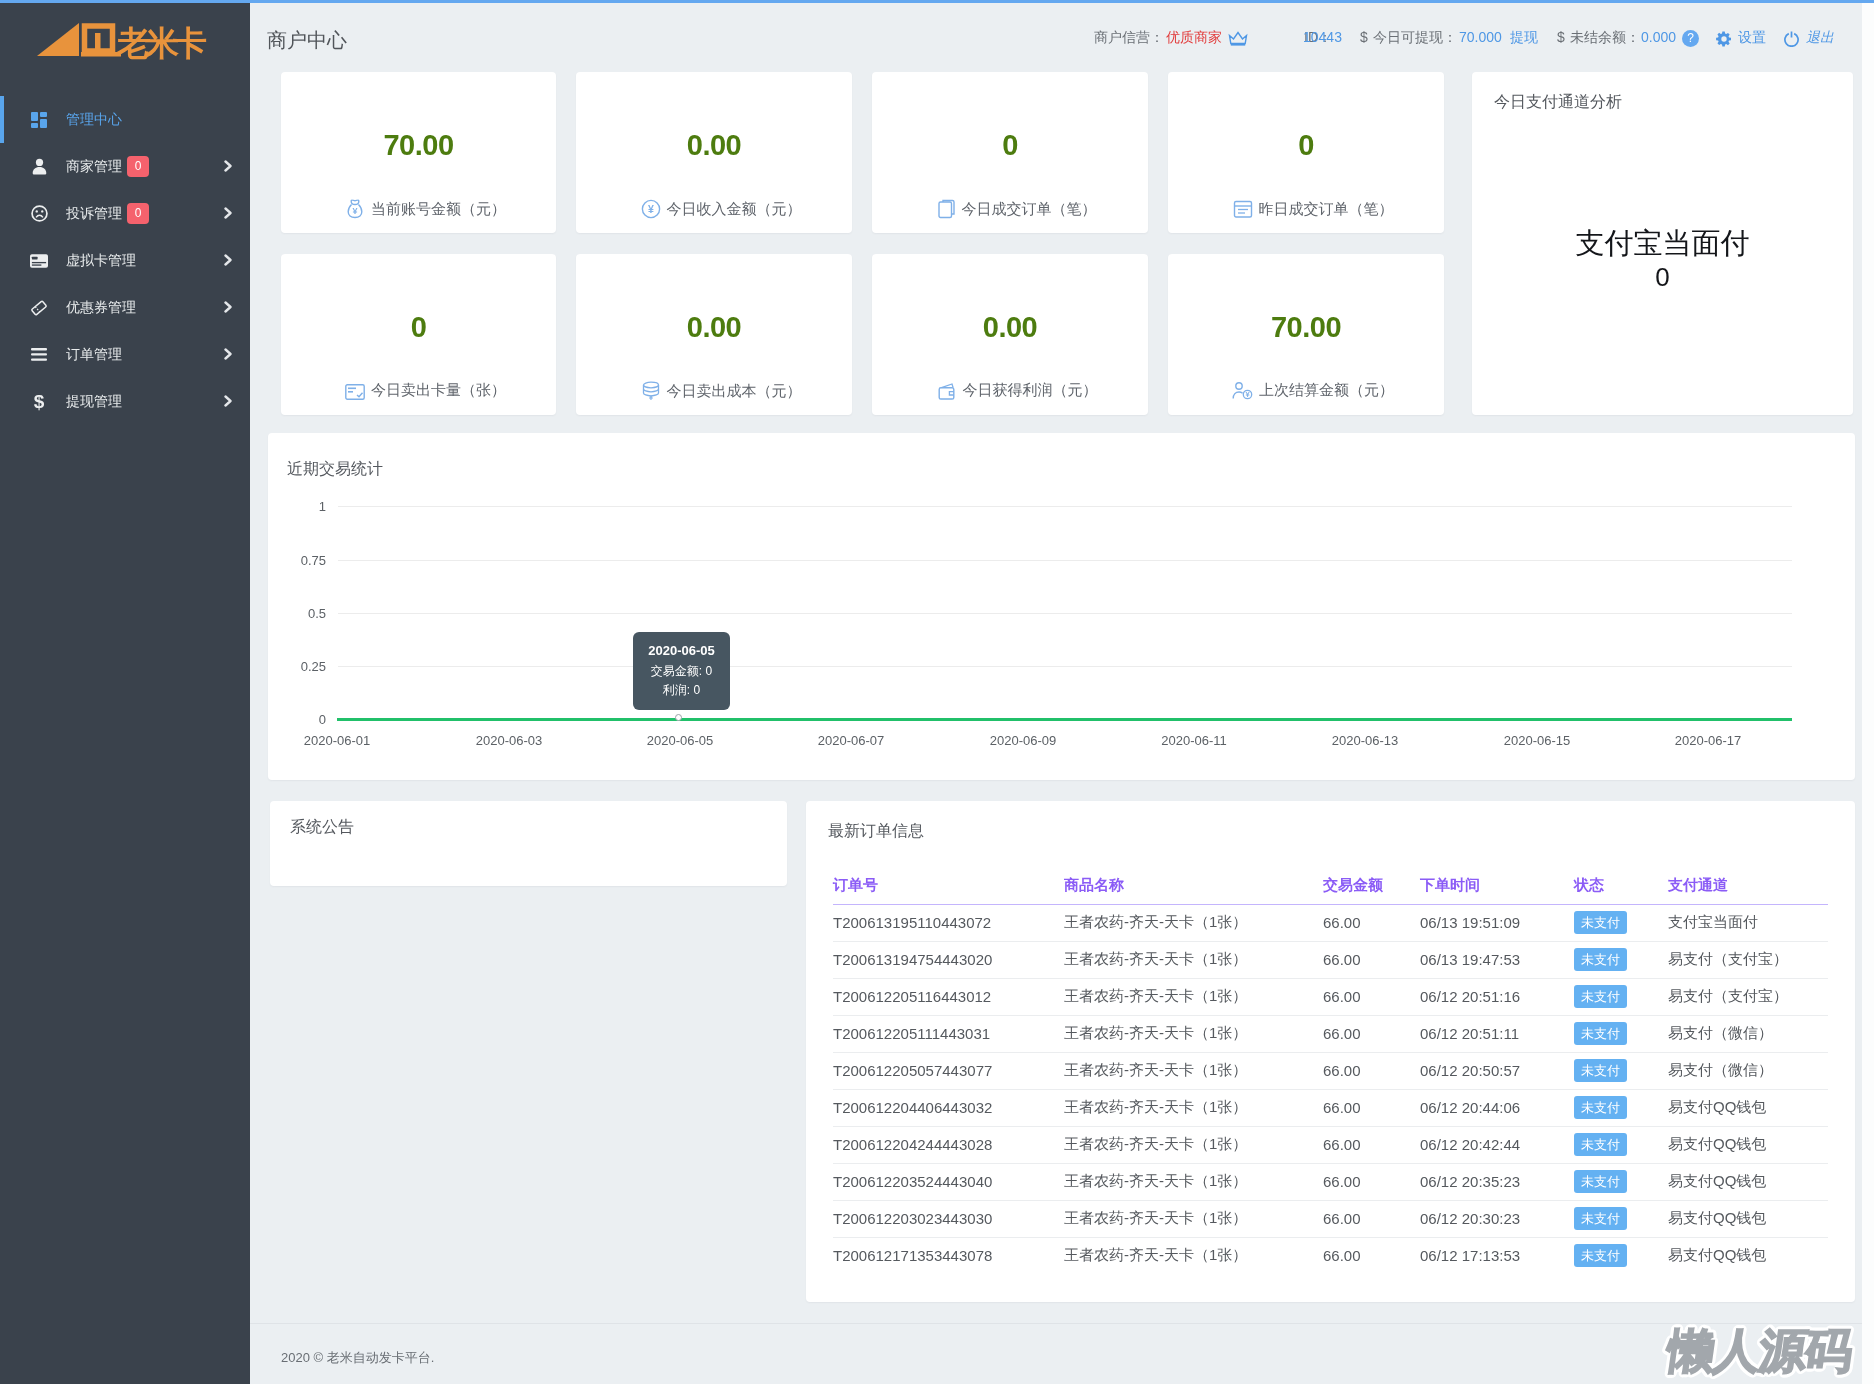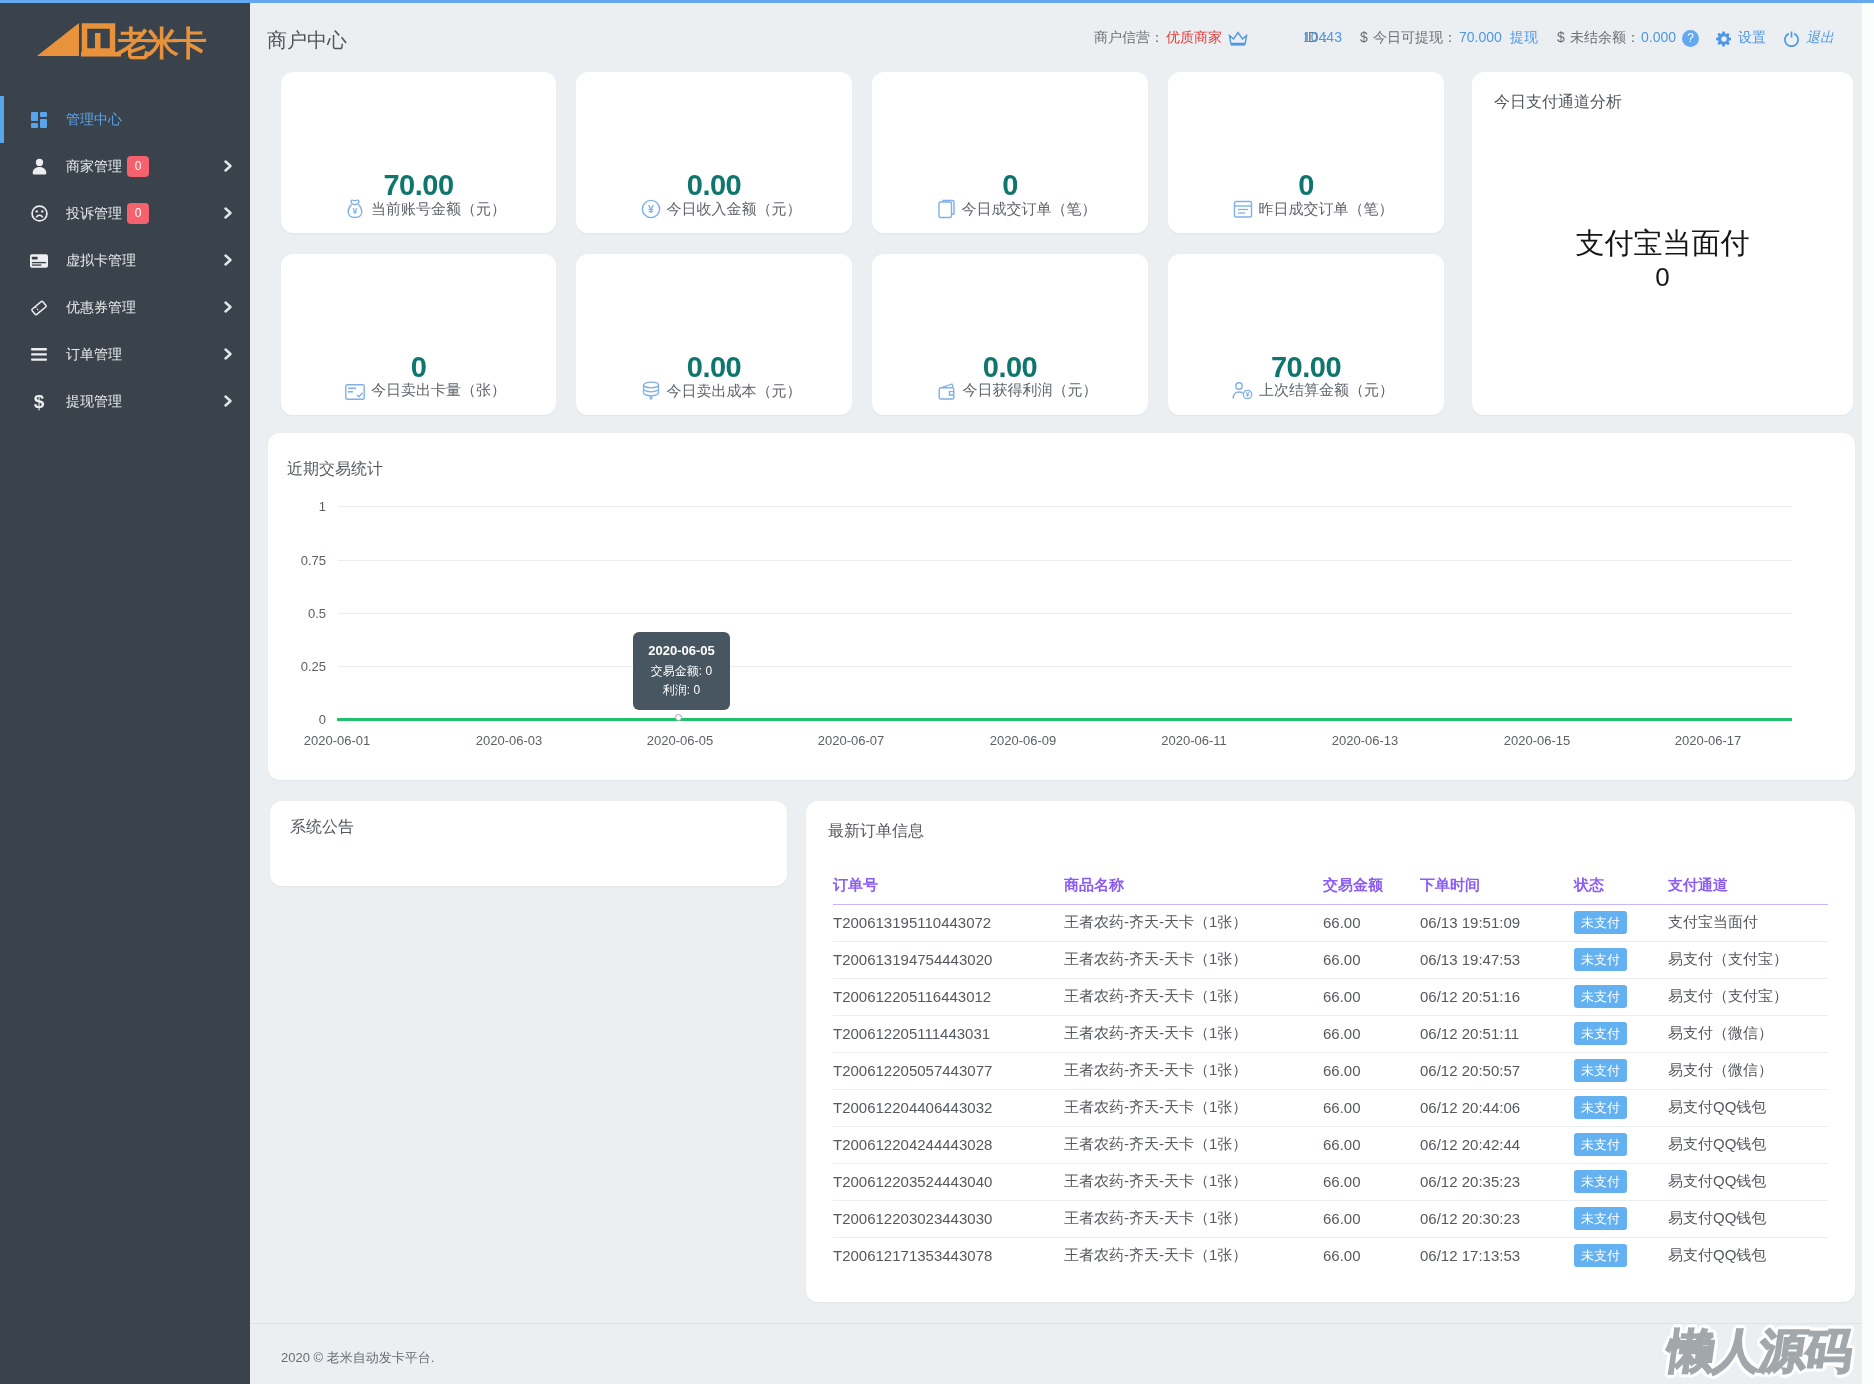--- a/index.html
+++ b/index.html
@@ -24,7 +24,7 @@
 .blue{color:#4e97e5;}
 .red{color:#e23c3c;}
 
-.card{position:absolute;background:#fff;border-radius:12px;box-shadow:0 1px 2px rgba(60,70,90,.06);}
+.card{position:absolute;background:#fff;border-radius:4px;box-shadow:0 1px 2px rgba(60,70,90,.06);}
 .stat .num{position:absolute;left:0;top:57px;width:100%;text-align:center;font-size:29px;font-weight:bold;color:#0f766e;letter-spacing:-0.5px;margin-top:40px;}
 .stat .lbl{position:absolute;left:7px;top:127px;width:100%;text-align:center;font-size:15px;color:#5f646b;}
 .stat .lbl svg{vertical-align:-5px;margin-right:6px;}

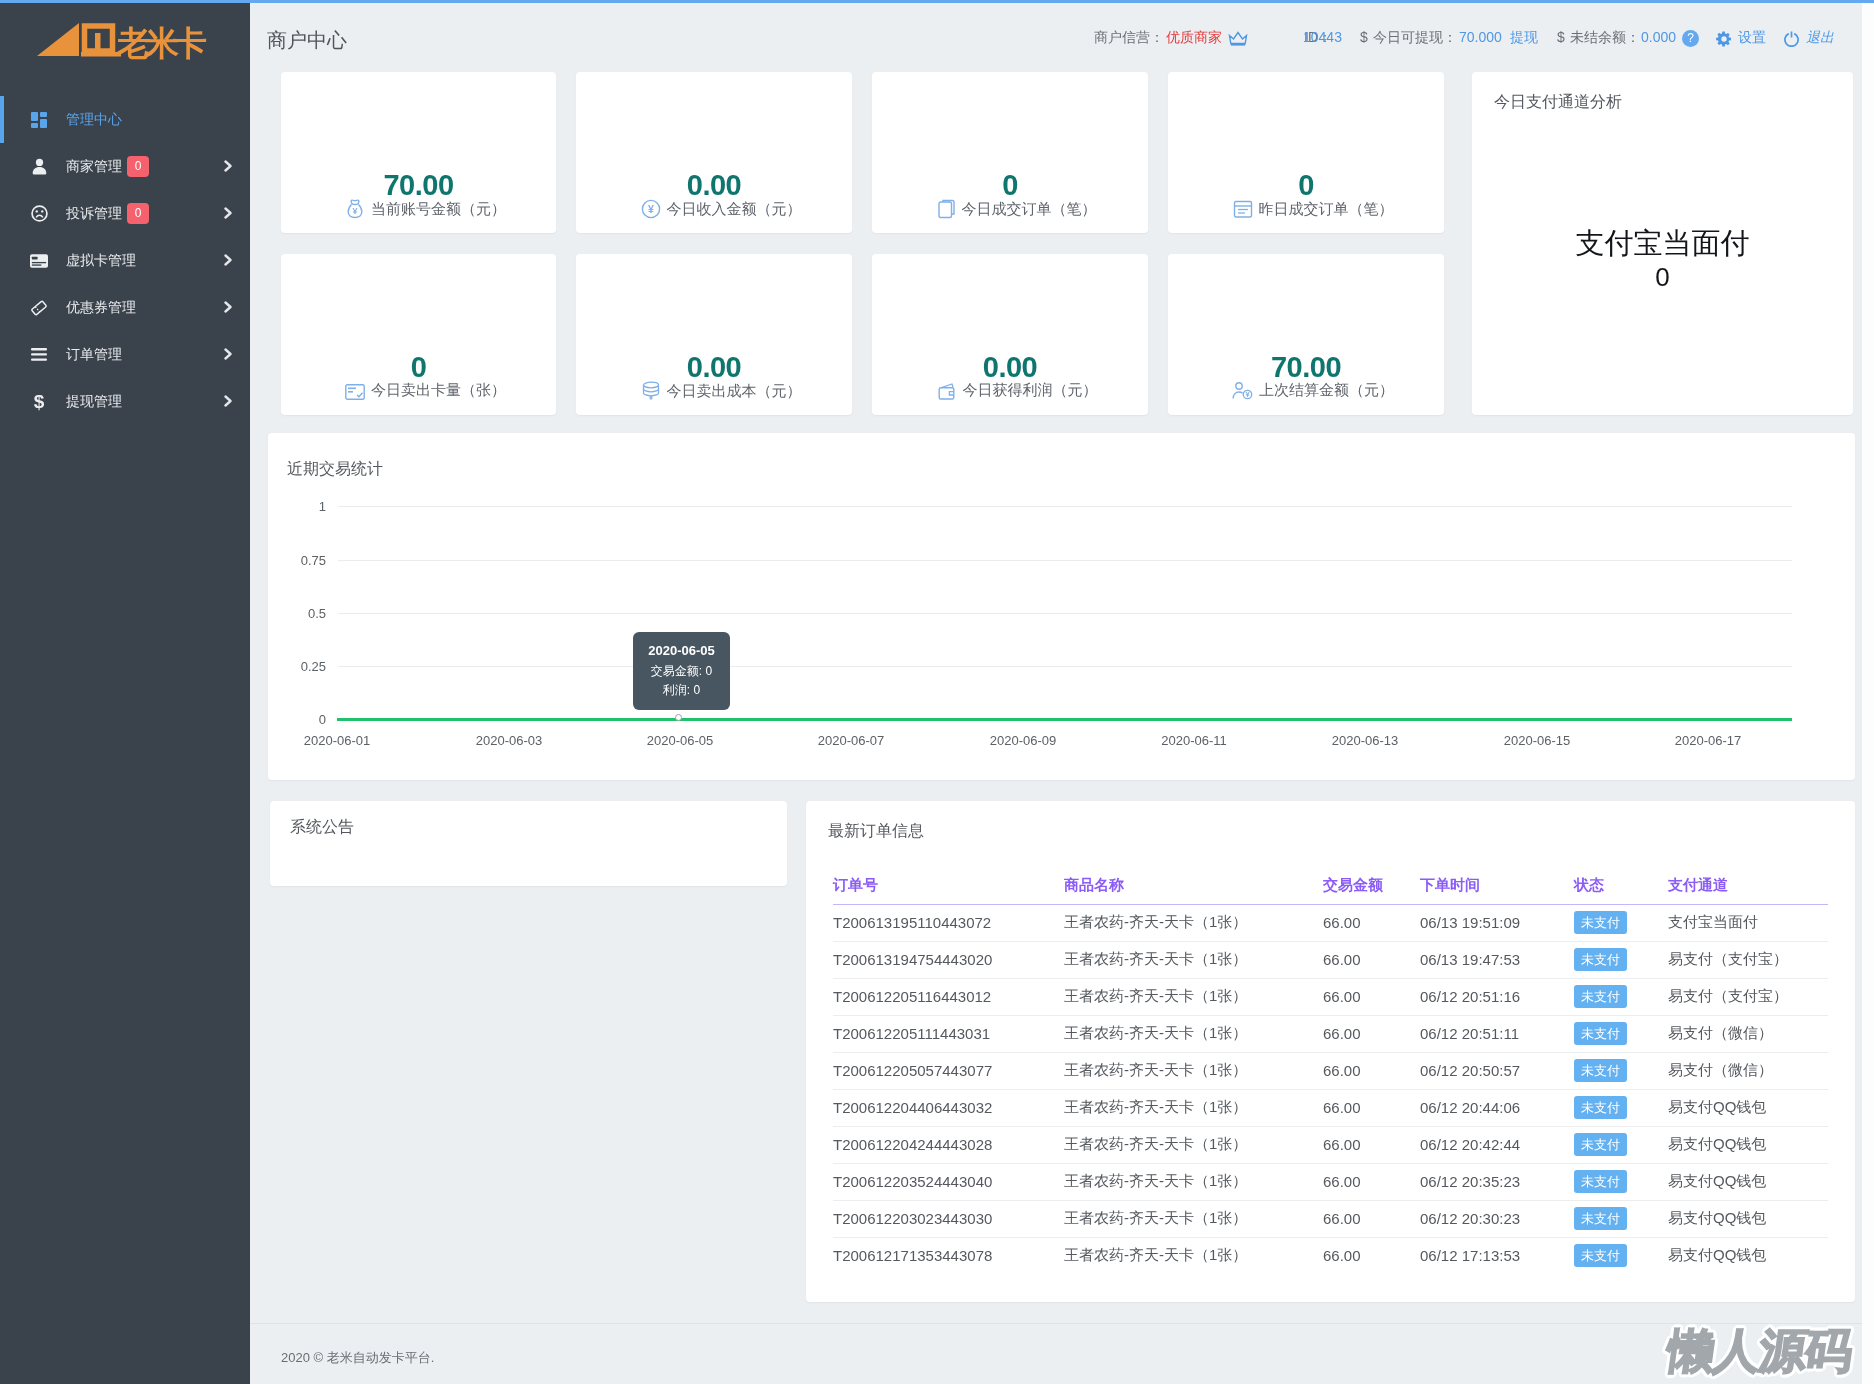--- a/index.html
+++ b/index.html
@@ -25,7 +25,7 @@
 .red{color:#e23c3c;}
 
 .card{position:absolute;background:#fff;border-radius:4px;box-shadow:0 1px 2px rgba(60,70,90,.06);}
-.stat .num{position:absolute;left:0;top:57px;width:100%;text-align:center;font-size:29px;font-weight:bold;color:#0f766e;letter-spacing:-0.5px;margin-top:40px;}
+.stat .num{position:absolute;left:0;top:57px;width:100%;text-align:center;font-size:29px;font-weight:bold;color:#4d7c0f;letter-spacing:-0.5px;}
 .stat .lbl{position:absolute;left:7px;top:127px;width:100%;text-align:center;font-size:15px;color:#5f646b;}
 .stat .lbl svg{vertical-align:-5px;margin-right:6px;}
 .ctitle{position:absolute;left:22px;top:20px;font-size:16px;color:#54585e;}

